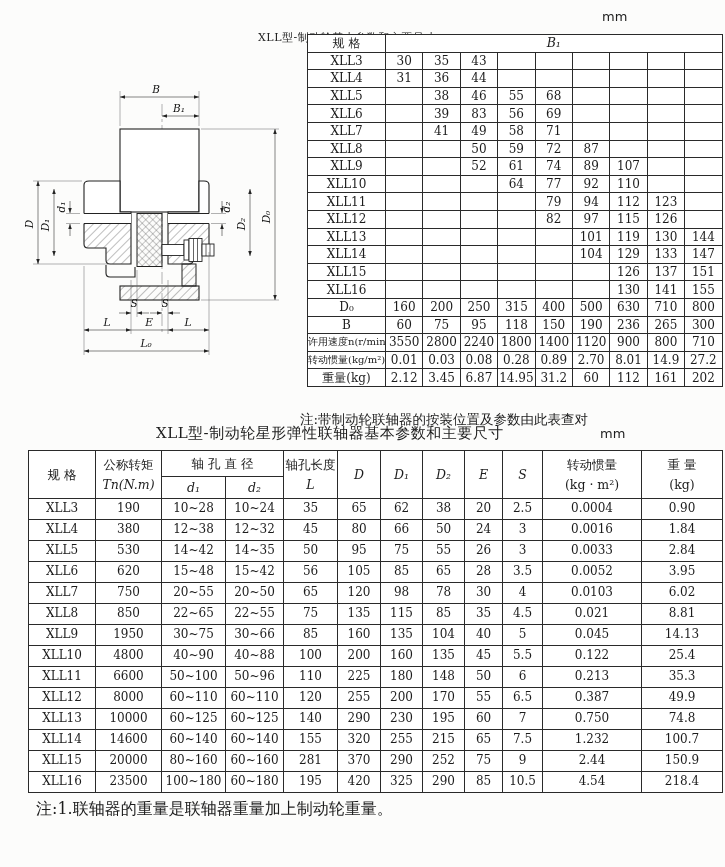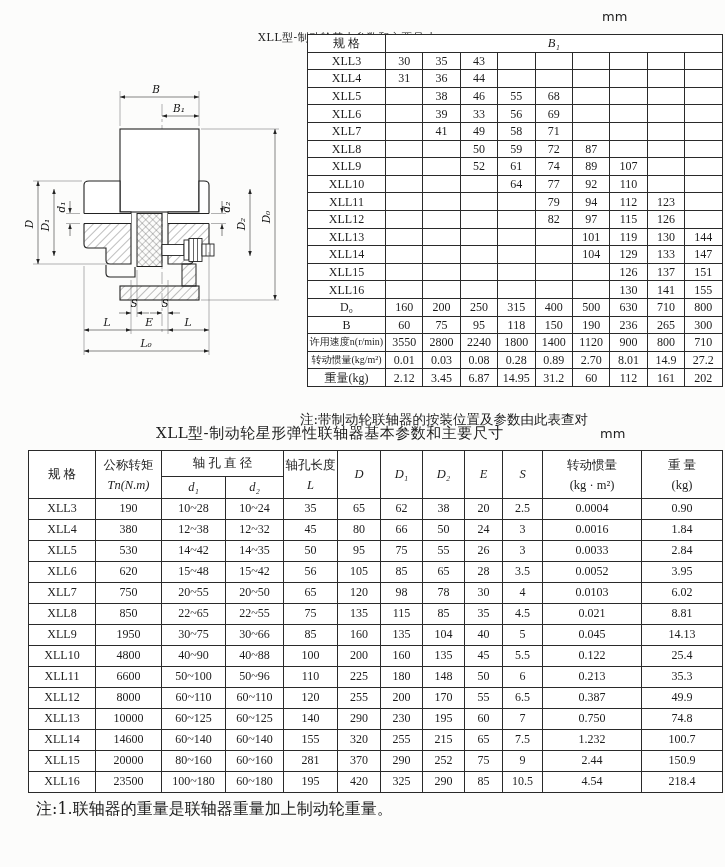--- a/index.html
+++ b/index.html
@@ -17,7 +17,7 @@
   #footnotes{left:36px;top:798px;font-size:16px;line-height:22px;}
   #footnotes .ind{padding-left:30px;margin-top:48px;}
 
-  table{border-collapse:collapse;table-layout:fixed;background:#fff;font-family:Liberation Serif, serif;}
+  table{border-collapse:collapse;table-layout:fixed;background:#fff;}
   td{border:1px solid #2a2a2a;text-align:center;vertical-align:middle;padding:0;overflow:hidden;white-space:nowrap;}
 
   

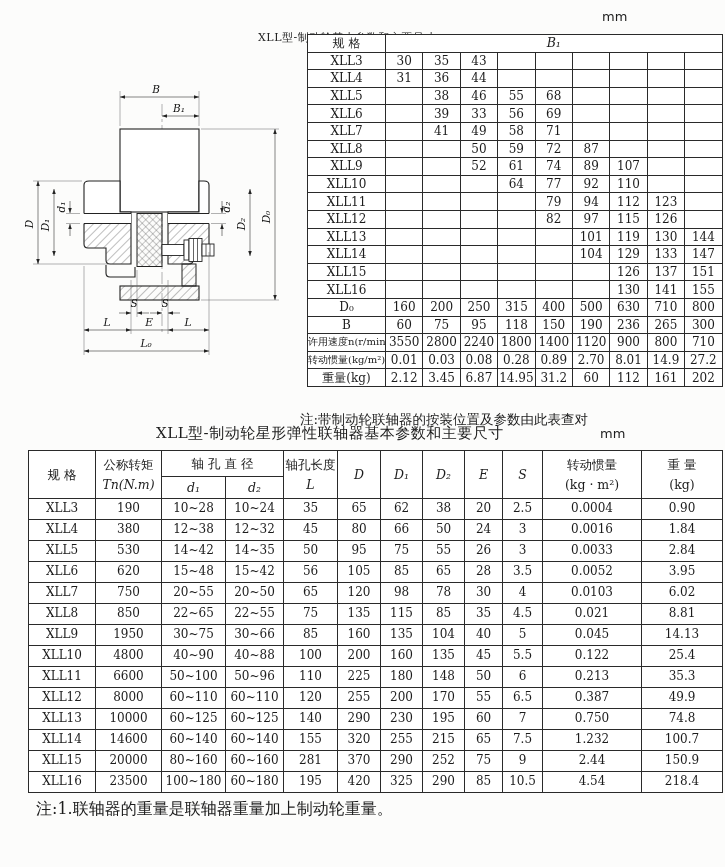--- a/index.html
+++ b/index.html
@@ -202,7 +202,7 @@
         <td class="spec">XLL6</td>
         <td></td>
         <td>39</td>
-        <td>33</td>
+        <td>83</td>
         <td>56</td>
         <td>69</td>
         <td></td>

